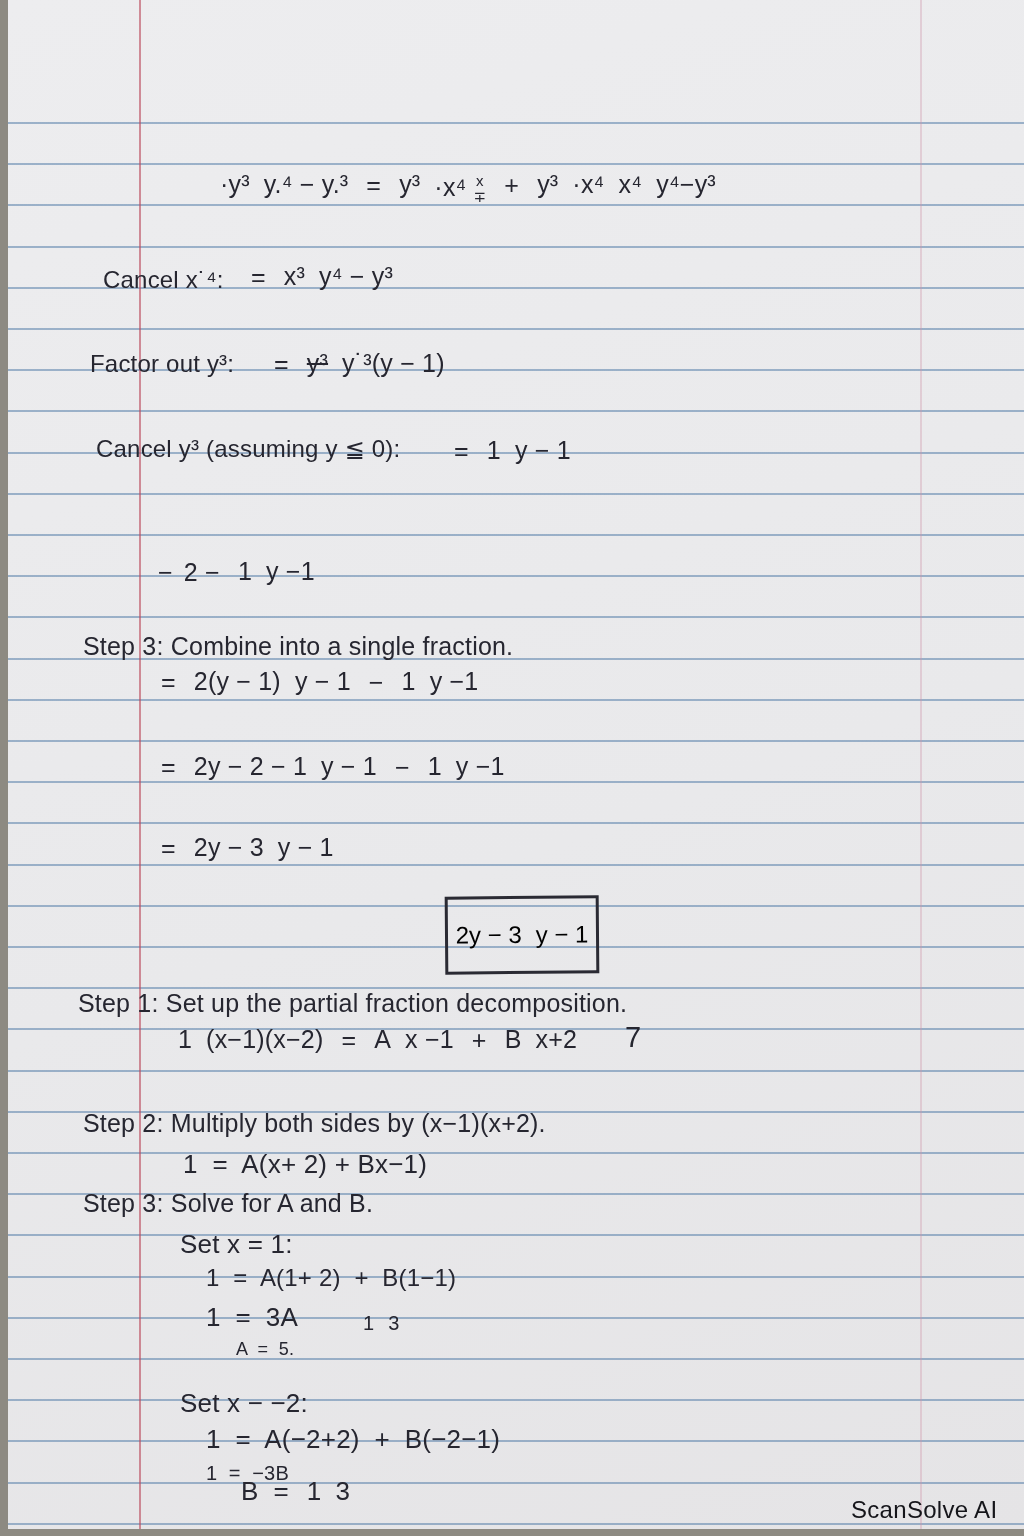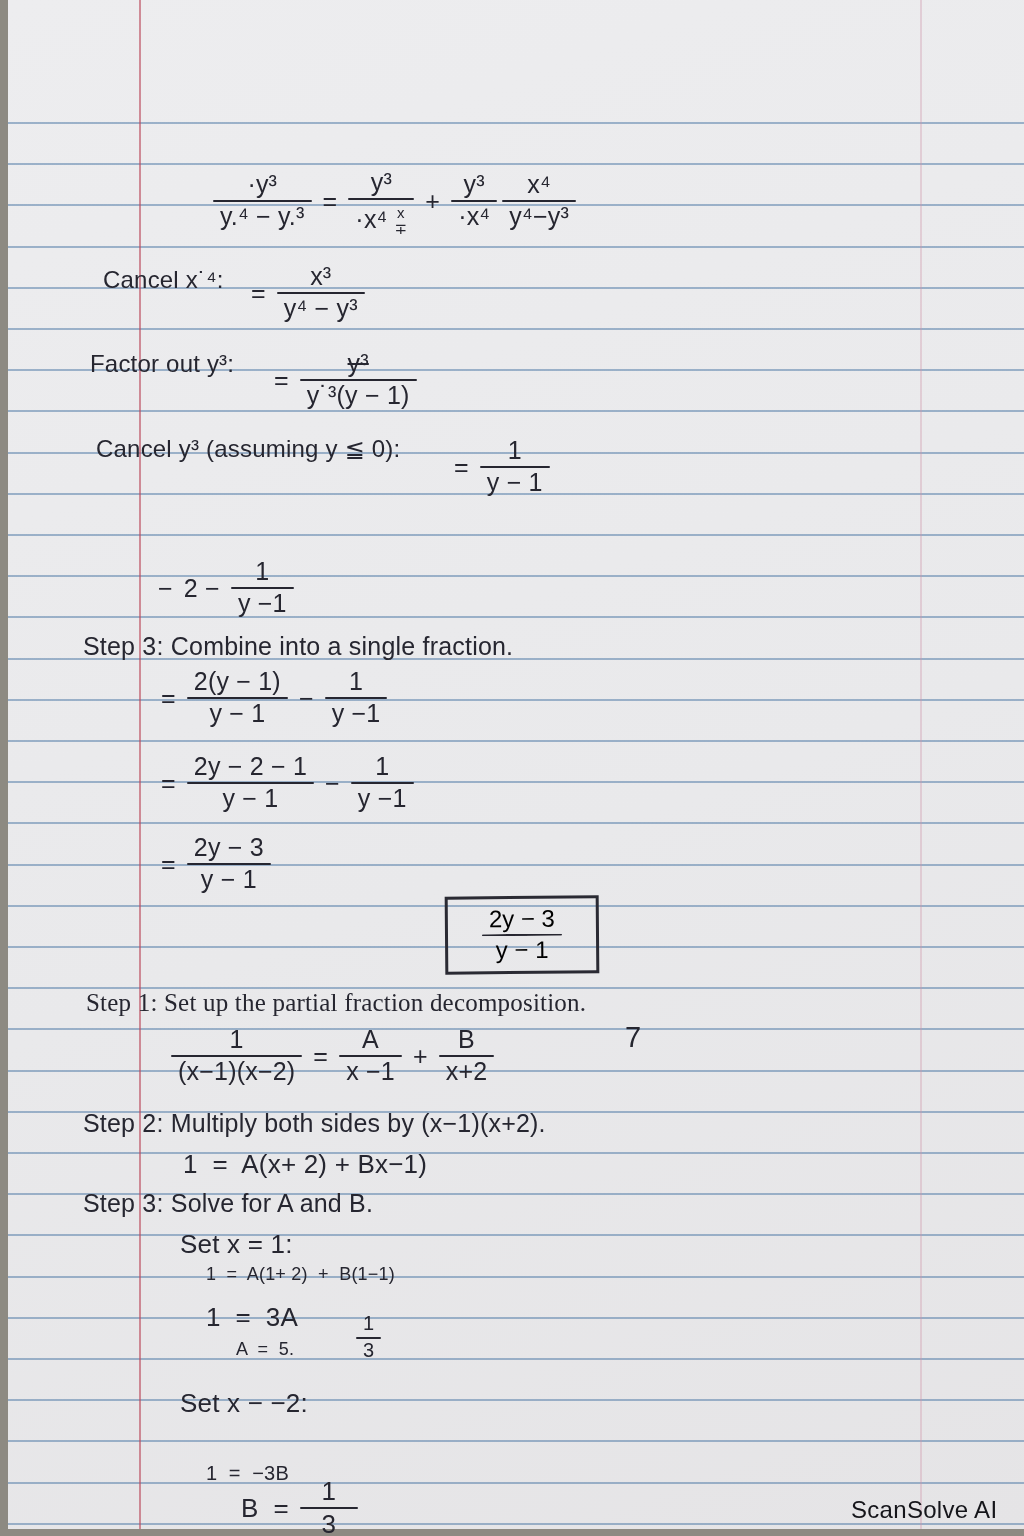--- a/index.html
+++ b/index.html
@@ -25,7 +25,7 @@
   .row{position:absolute;display:flex;align-items:center;color:#262630;white-space:pre;font-size:25px;letter-spacing:0.2px;}
   .title{font-size:25px;}
 
-  .frac{display:inline-flex;flex-direction:column;align-items:center;line-height:1.08;text-align:center;}
+  .frac{display:inline-flex;flex-direction:row;align-items:center;line-height:1.08;text-align:center;}
   .frac .num,.frac .den{padding:1px 7px 2px;}
   .frac .bar{align-self:stretch;height:0;border-bottom:2.5px solid #262630;border-radius:2px;}
   .den-flex{display:inline-flex;align-items:flex-end;}

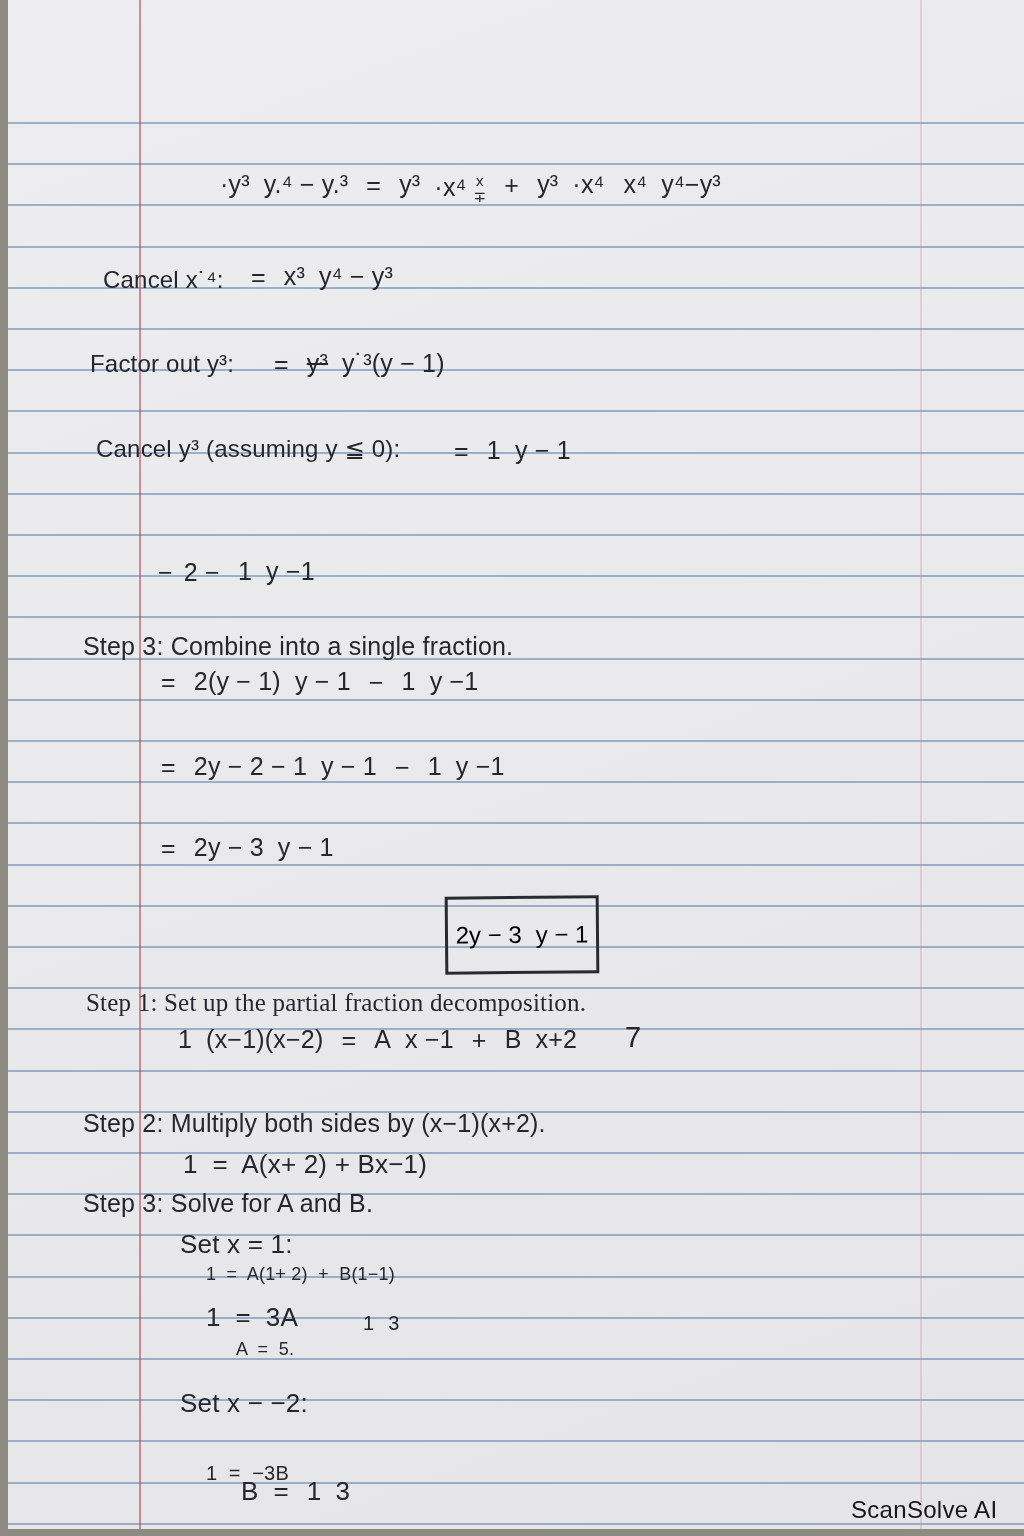--- a/index.html
+++ b/index.html
@@ -31,7 +31,7 @@
   .den-flex{display:inline-flex;align-items:flex-end;}
 
   .op{margin:0 11px;}
-  .mul-gap{margin-left:5px;}
+  .mul-gap{}
 
   .cstack{display:inline-flex;flex-direction:column;align-items:center;font-size:15px;line-height:1.05;margin-left:7px;transform:translateY(4px);}
   .struck{text-decoration:line-through;text-decoration-thickness:2px;}

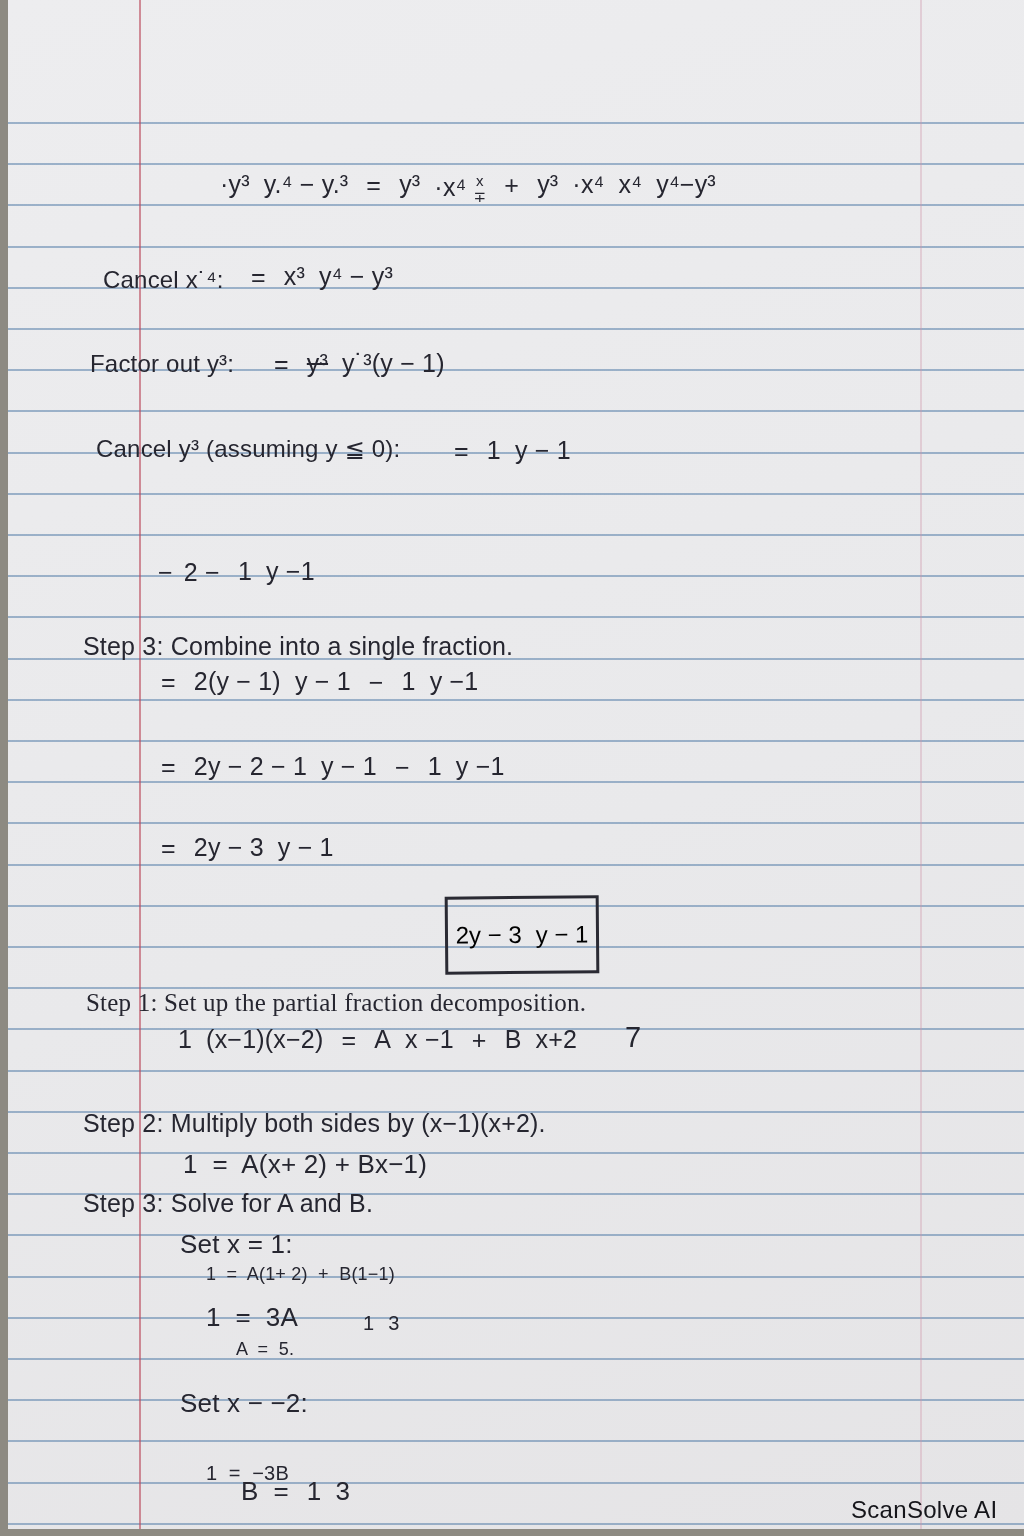--- a/index.html
+++ b/index.html
@@ -174,7 +174,7 @@
     </span>
   </div>
 
-  <div class="t title" style="left:78px;top:989px;font-family:Liberation Serif, serif;">Step 1: Set up the partial fraction decomposition.</div>
+  <div class="t title" style="left:70px;top:989px;">Step 1: Set up the partial fraction decomposition.</div>
 
   <div class="row" style="left:163px;top:1025px;">
     <span class="frac">

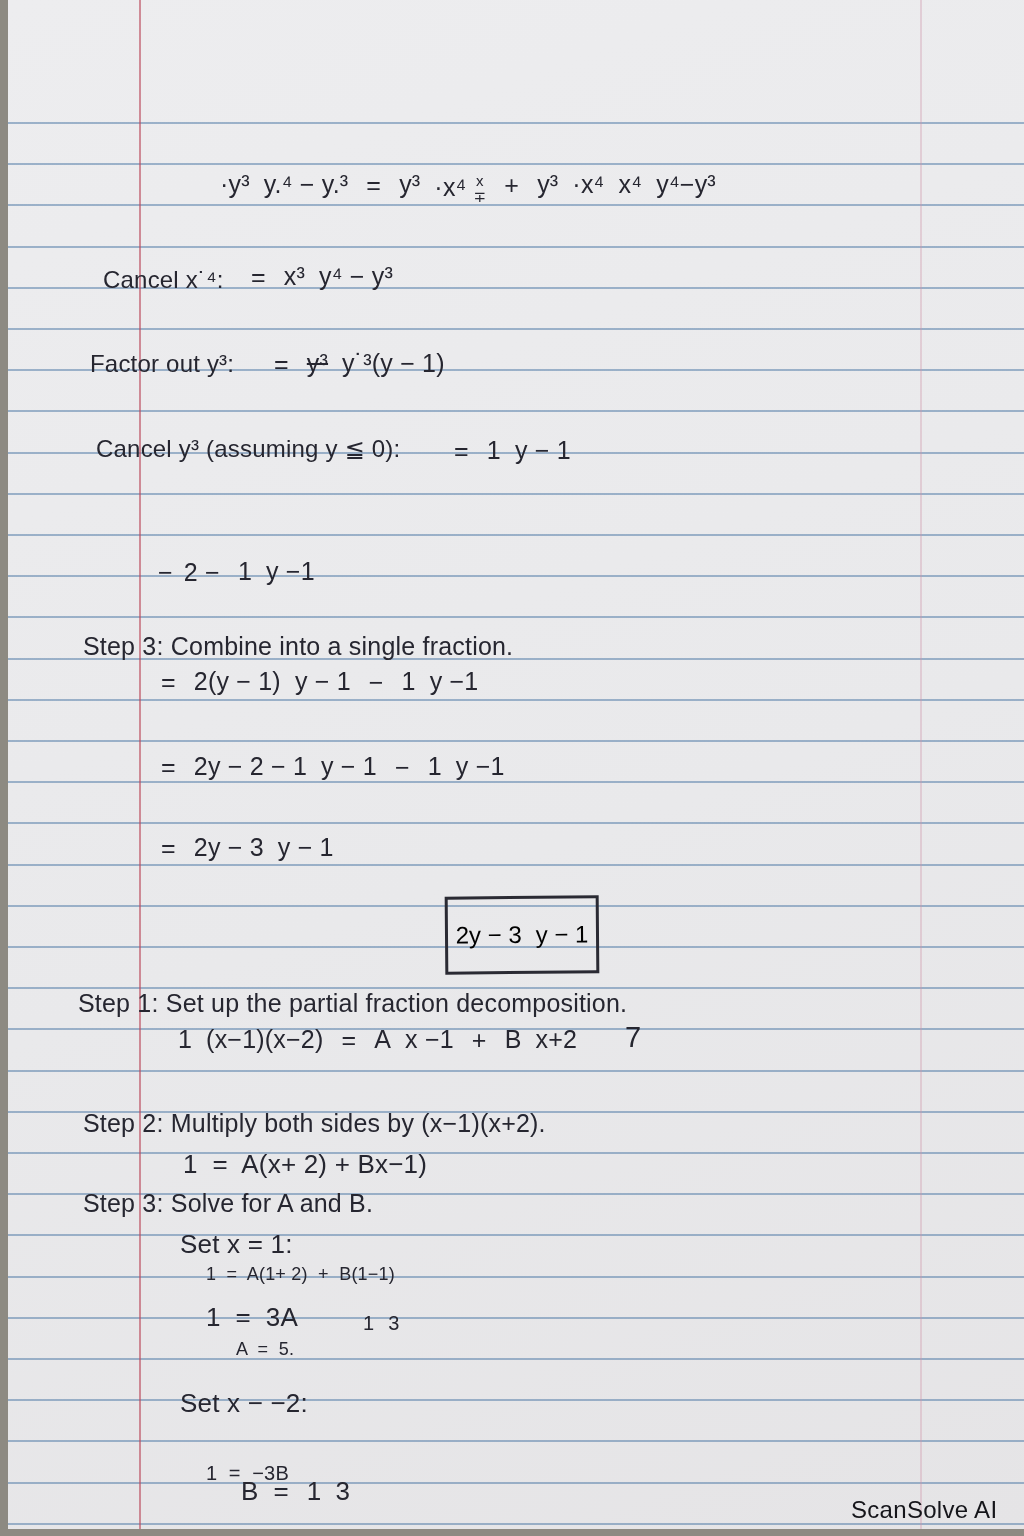--- a/index.html
+++ b/index.html
@@ -203,7 +203,7 @@
   <div class="t title" style="left:75px;top:1189px;">Step 3: Solve for A and B.</div>
 
   <div class="t" style="left:172px;top:1229px;font-size:26px;">Set x = 1:</div>
-  <div class="t" style="left:198px;top:1264px;font-size:18px;">1  =  A(1+ 2)  +  B(1−1)</div>
+  <div class="t" style="left:198px;top:1264px;font-size:24px;">1  =  A(1+ 2)  +  B(1−1)</div>
   <div class="t" style="left:198px;top:1302px;font-size:26px;">1  =  3A</div>
   <div class="t" style="left:228px;top:1339px;font-size:18px;">A  =  5.</div>
   <div class="sfrac" style="left:348px;top:1312px;">

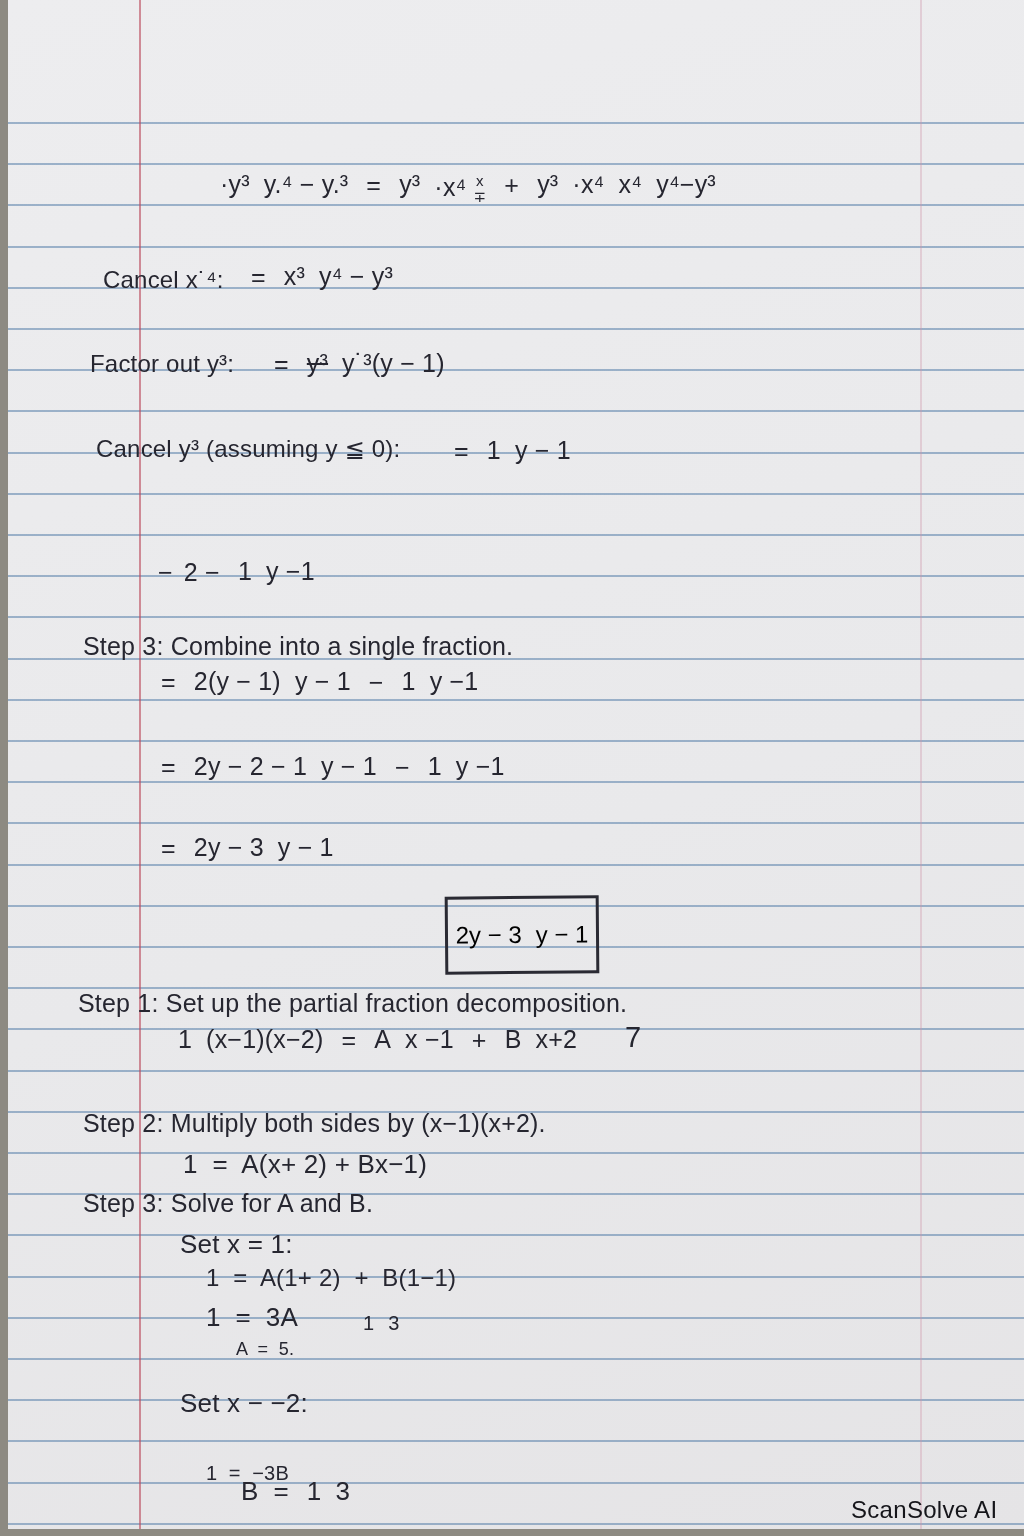--- a/index.html
+++ b/index.html
@@ -215,6 +215,7 @@
   </div>
 
   <div class="t" style="left:172px;top:1388px;font-size:26px;">Set x − −2:</div>
+  <div class="t" style="left:198px;top:1424px;font-size:26px;">1  =  A(−2+2)  +  B(−2−1)</div>
   <div class="t" style="left:198px;top:1462px;font-size:20px;">1  =  −3B</div>
   <div class="row" style="left:233px;top:1476px;font-size:26px;">
     <span class="op" style="margin-left:0;">B  =</span>

